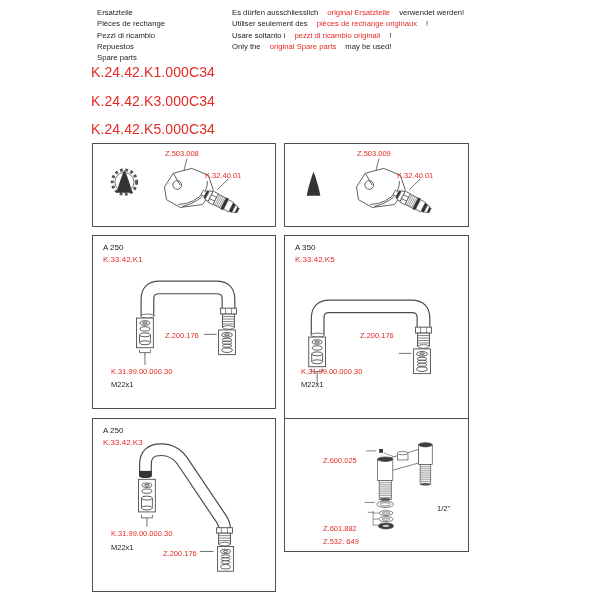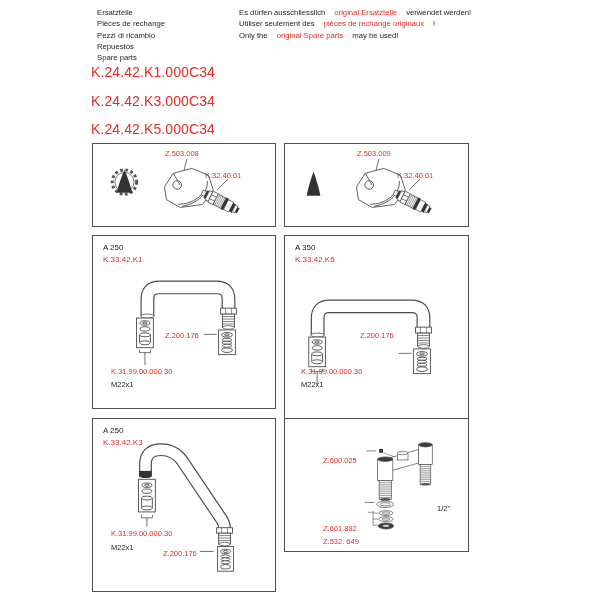--- a/index.html
+++ b/index.html
@@ -16,7 +16,7 @@
     color:var(--ink);
   }
   .langs{position:absolute;left:97px;top:7px;font-size:7.7px;line-height:11.35px;white-space:nowrap;}
-  .notice{position:absolute;left:239px;top:7px;font-size:7.7px;line-height:11.35px;white-space:nowrap;}
+  .notice{position:absolute;left:232px;top:7px;font-size:7.7px;line-height:11.35px;white-space:nowrap;}
   .notice .red-seg{color:var(--red);padding:0 9px;}
   .code{position:absolute;left:91px;font-size:14px;color:var(--red);white-space:nowrap;letter-spacing:.1px;}
   .panel{position:absolute;border:1px solid #4d4d4d;box-sizing:border-box;background:#fff;}

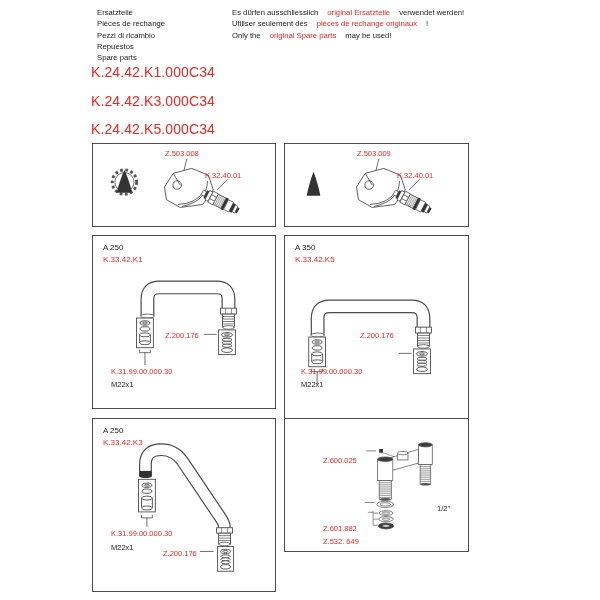--- a/index.html
+++ b/index.html
@@ -39,6 +39,7 @@
 <div class="notice">
   <div><span>Es dürfen ausschliesslich</span><span class="red-seg">original Ersatzteile</span><span>verwendet werden!</span></div>
   <div><span>Utiliser seulement des</span><span class="red-seg">pièces de rechange originaux</span><span>!</span></div>
+  <div><span>Usare soltanto i</span><span class="red-seg">pezzi di ricambio originali</span><span>!</span></div>
   <div><span>Only the</span><span class="red-seg">original Spare parts</span><span>may be used!</span></div>
 </div>
 

